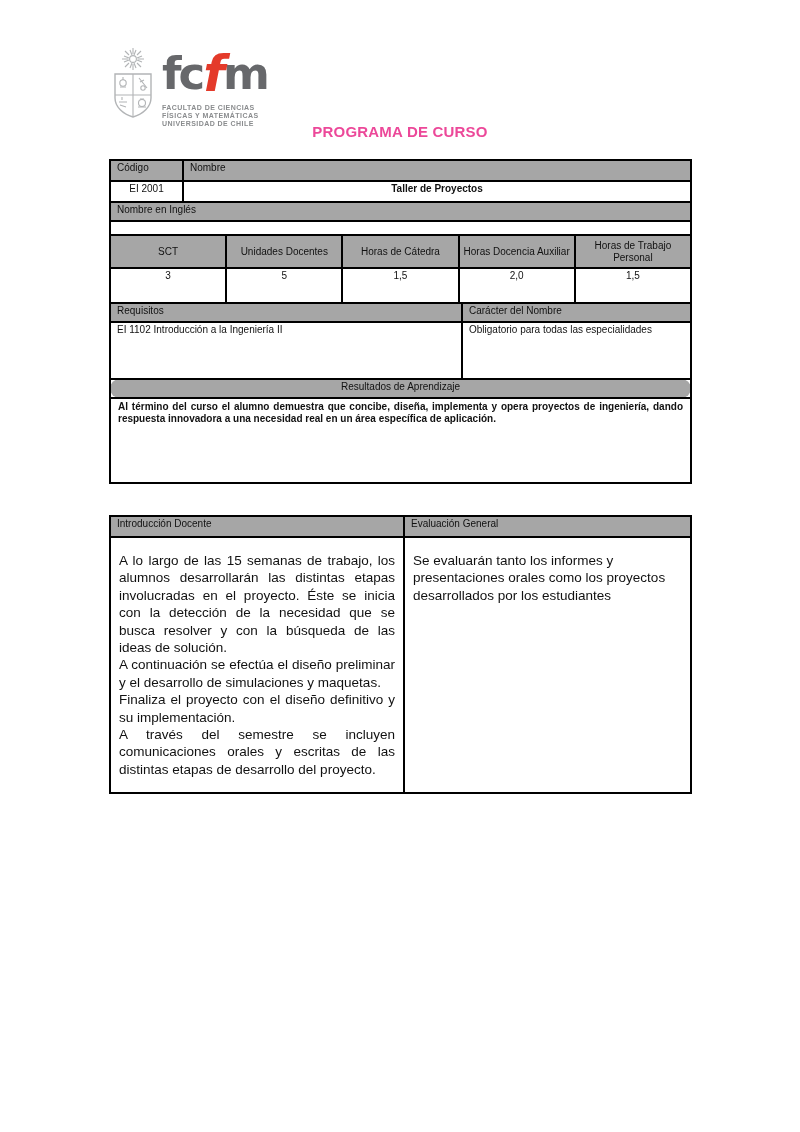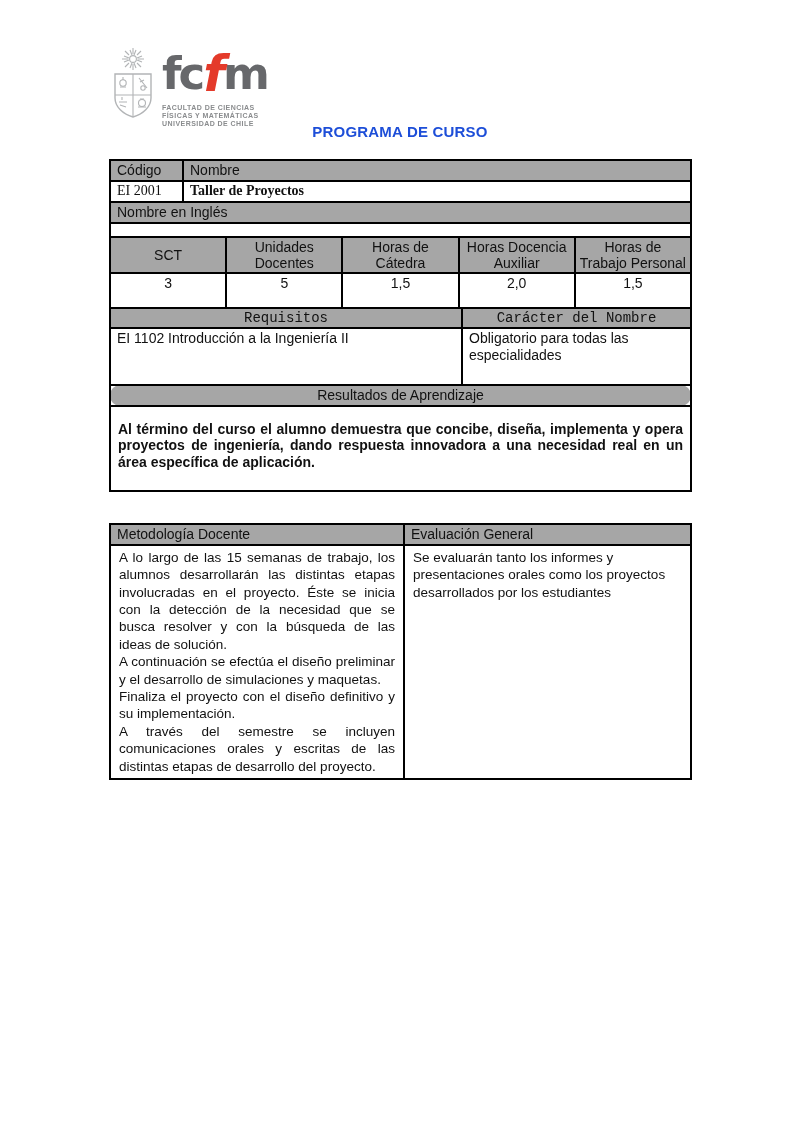--- a/index.html
+++ b/index.html
@@ -37,7 +37,7 @@
   .doc-title {
     position:absolute; top:123px; left:0; width:800px;
     text-align:center; font-weight:bold; font-size:15px;
-    color:#1d4ed8; letter-spacing:0.2px;
+    color:#ec4899; letter-spacing:0.2px;
   }
 
   

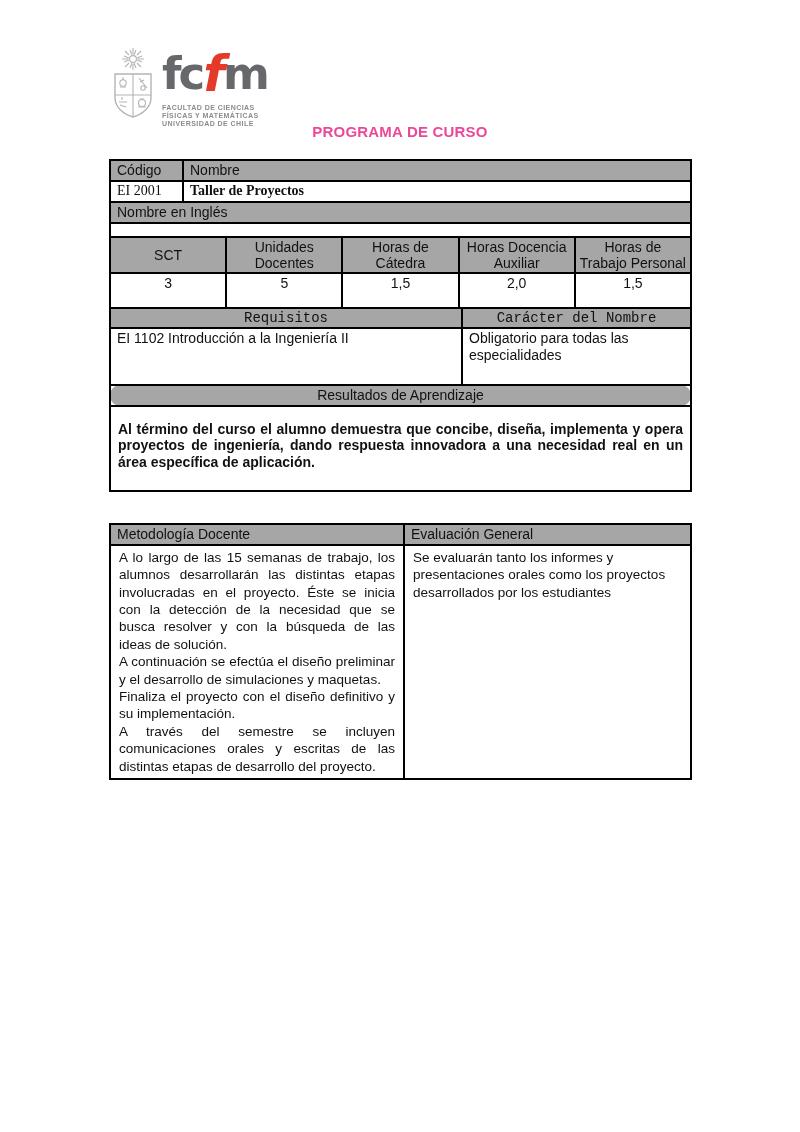--- a/index.html
+++ b/index.html
@@ -46,7 +46,7 @@
   table:first-child { margin-top:0; }
   td, th {
     border:2px solid #000;
-    font-size:14px; line-height:1.18;
+    font-size:10px; line-height:1.18;
     padding:1px 6px;
     vertical-align:top; text-align:left; font-weight:normal;
     color:#111;

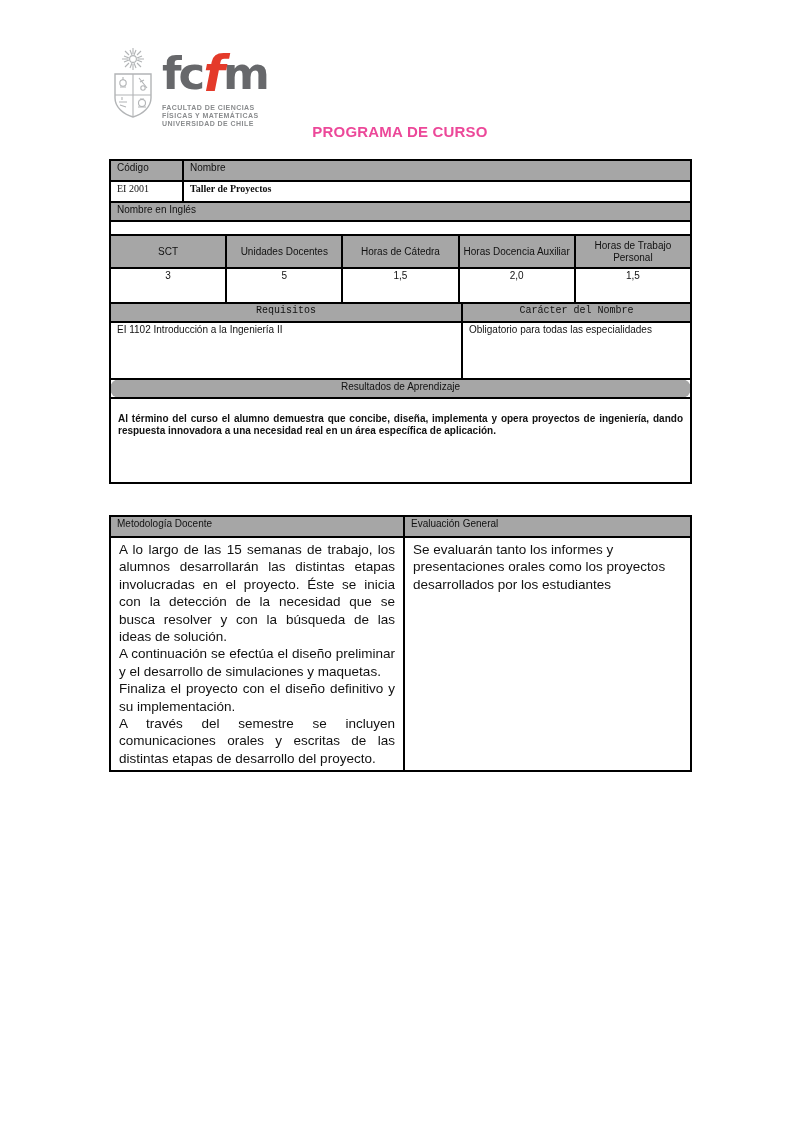--- a/index.html
+++ b/index.html
@@ -52,7 +52,7 @@
     color:#111;
   }
   .hdr { background:#a6a6a6; }
-  .center { text-align:left;font-family:Liberation Serif, serif; }
+  .center { text-align:center; }
   .bold { font-weight:bold; }
 
   .t-code .r-a td { height:21px; }

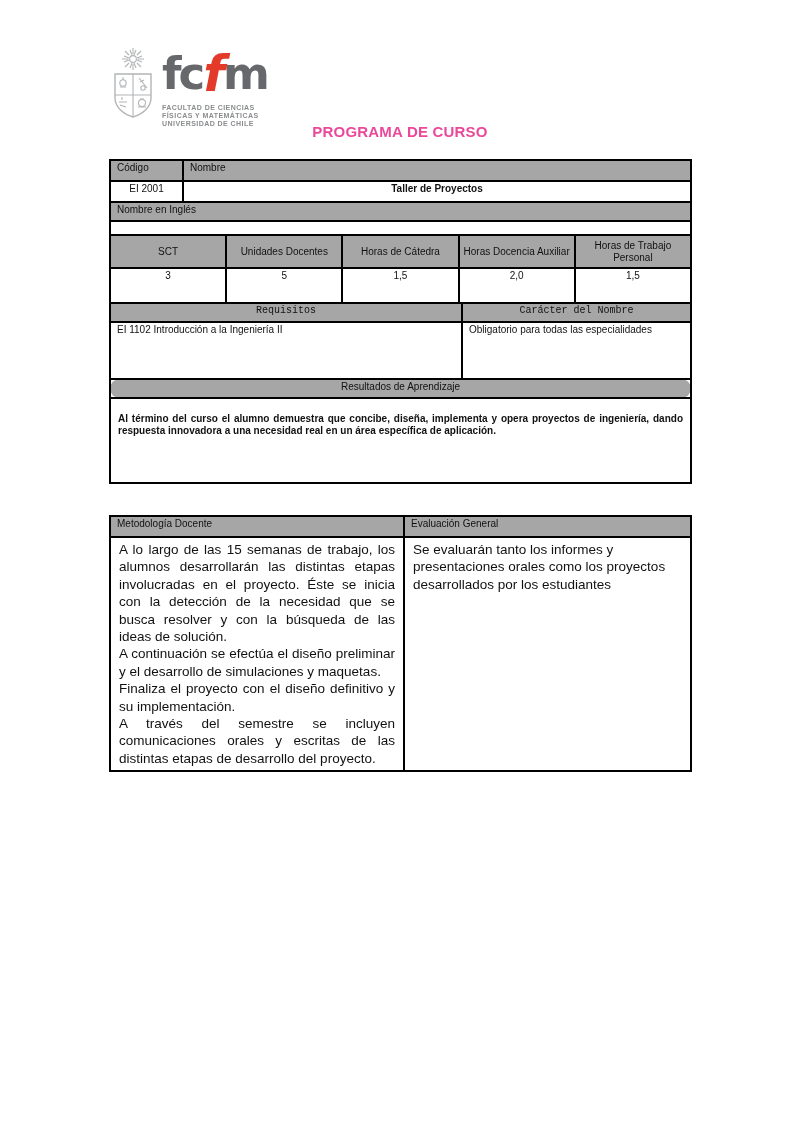--- a/index.html
+++ b/index.html
@@ -63,7 +63,7 @@
   .t-credits th { height:33px; vertical-align:middle; text-align:center; line-height:1.15; padding:1px 4px; }
   .t-credits td { height:35px; text-align:center; }
 
-  .t-req .r-h td { height:19px; text-align:center;font-family:Liberation Mono, monospace; }
+  .t-req .r-h td { height:19px; text-align:left; }
   .t-req .r-v td { height:57px; }
 
   .t-res .r-h td { height:19px; text-align:center;border-radius:10px; }

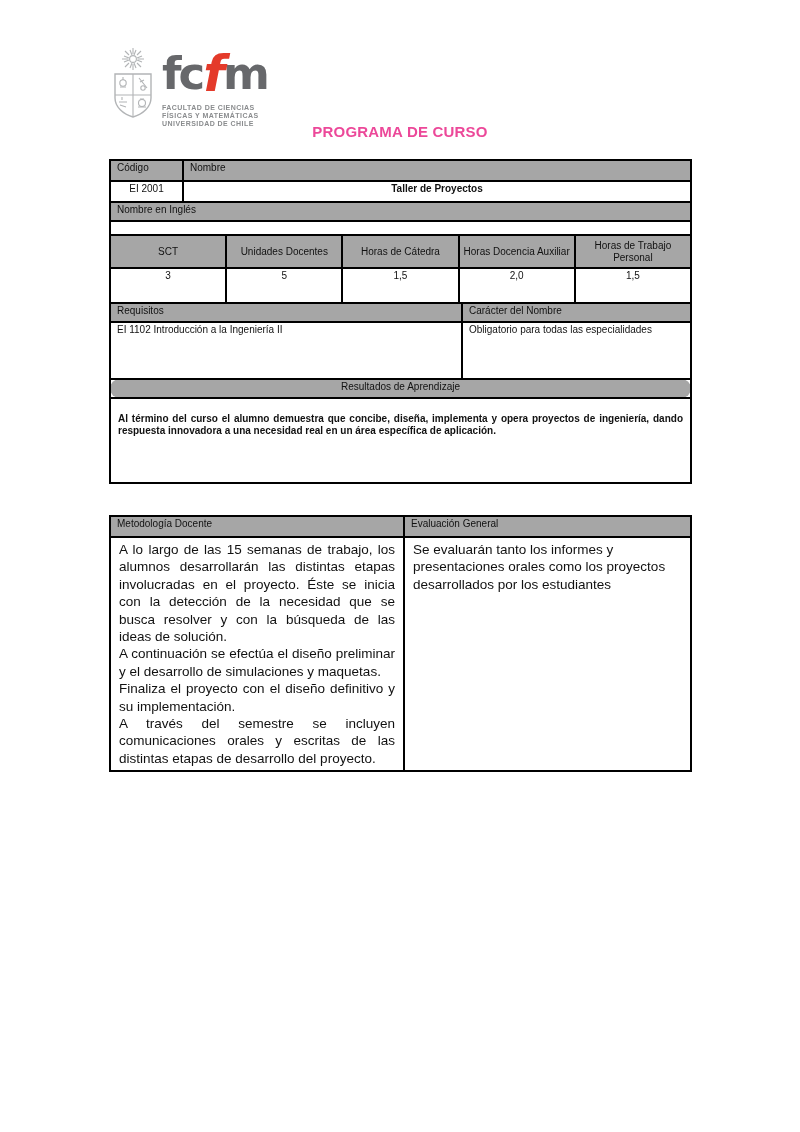--- a/index.html
+++ b/index.html
@@ -67,7 +67,7 @@
   .t-req .r-v td { height:57px; }
 
   .t-res .r-h td { height:19px; text-align:center;border-radius:10px; }
-  .t-res .r-b td { height:85px; font-weight:bold; text-align:justify; padding:14px 7px; }
+  .t-res .r-b td { height:85px; font-weight:bold; text-align:justify; padding:2px 7px; }
 
   .t-meth { margin-top:31px; }
   .t-meth .r-h td { height:21px; }

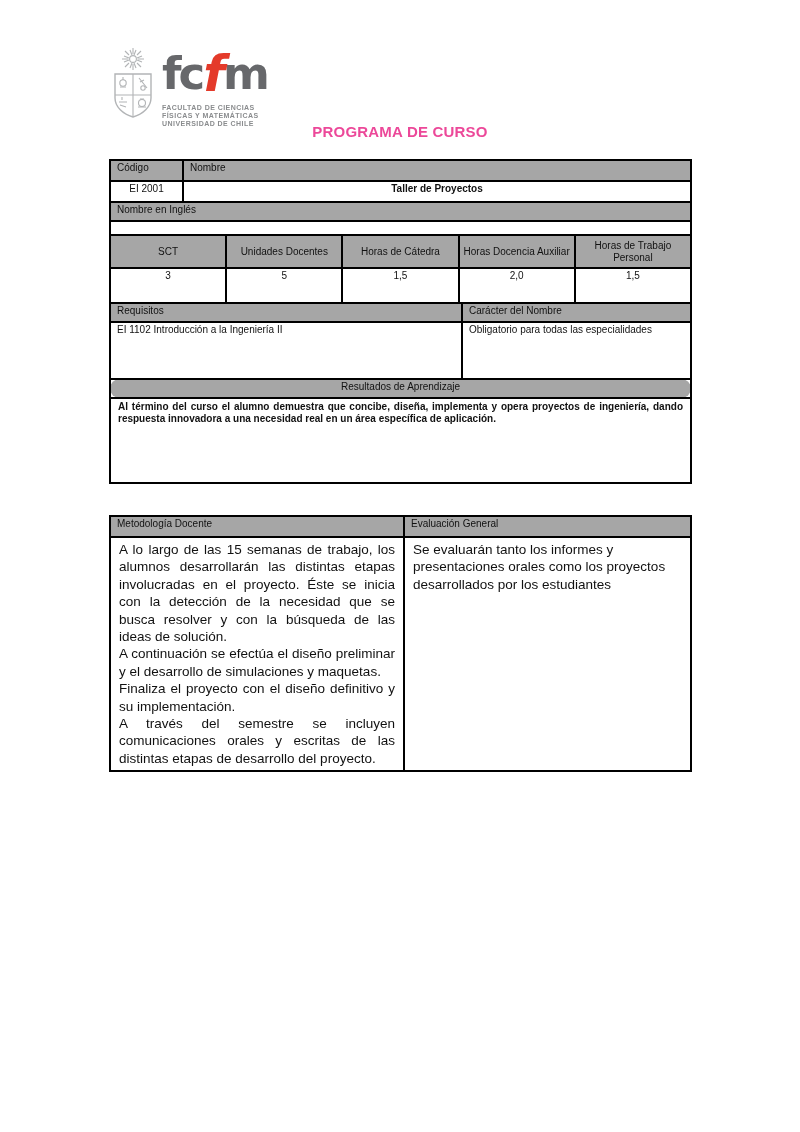--- a/index.html
+++ b/index.html
@@ -190,7 +190,7 @@
         </colgroup>
       <tbody>
           <tr class="r-h">
-        <td class="hdr">Metodología Docente</td>
+        <td class="hdr">Introducción Docente</td>
         <td class="hdr">Evaluación General</td>
       </tr>
       <tr class="r-b">

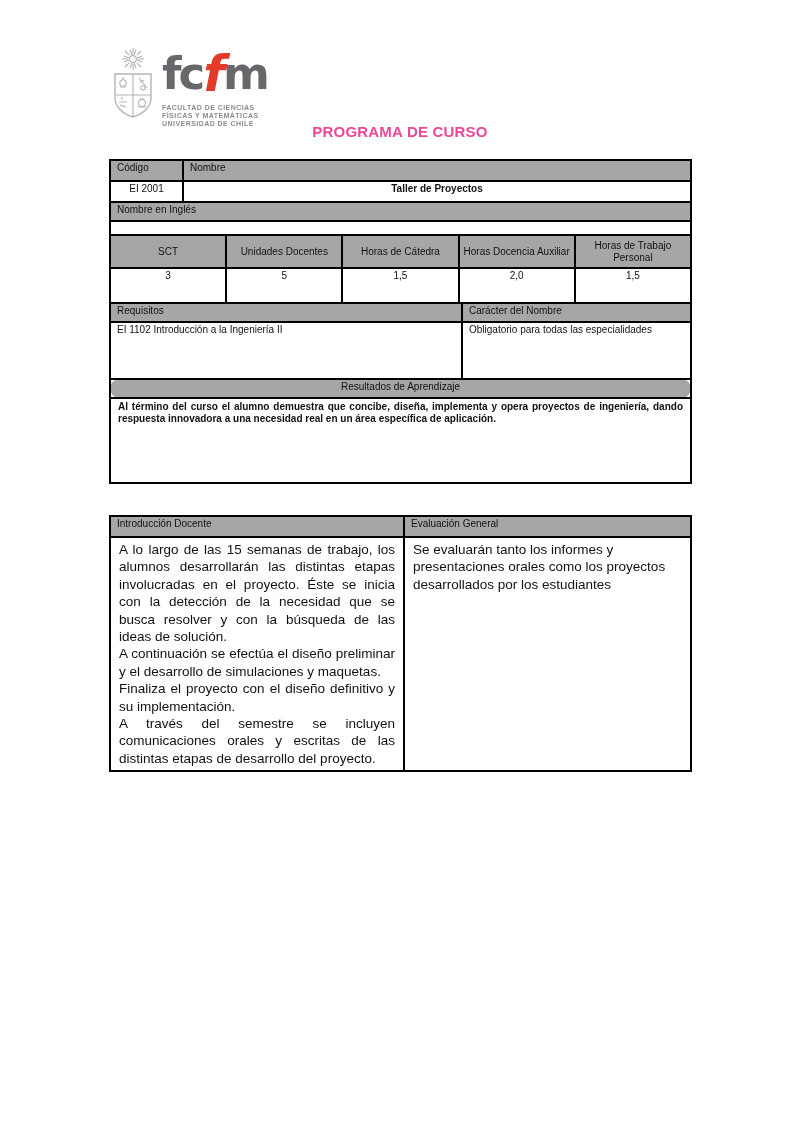--- a/index.html
+++ b/index.html
@@ -71,7 +71,7 @@
 
   .t-meth { margin-top:31px; }
   .t-meth .r-h td { height:21px; }
-  .t-meth .r-b td { height:210px; font-size:13.5px; line-height:1.29; padding:3px 8px; }
+  .t-meth .r-b td { height:210px; font-size:13.5px; line-height:1.29; padding:14px 8px; }
   .t-meth .r-b .just p { text-align:justify; }
   .t-meth p { margin:0; }
 </style>

